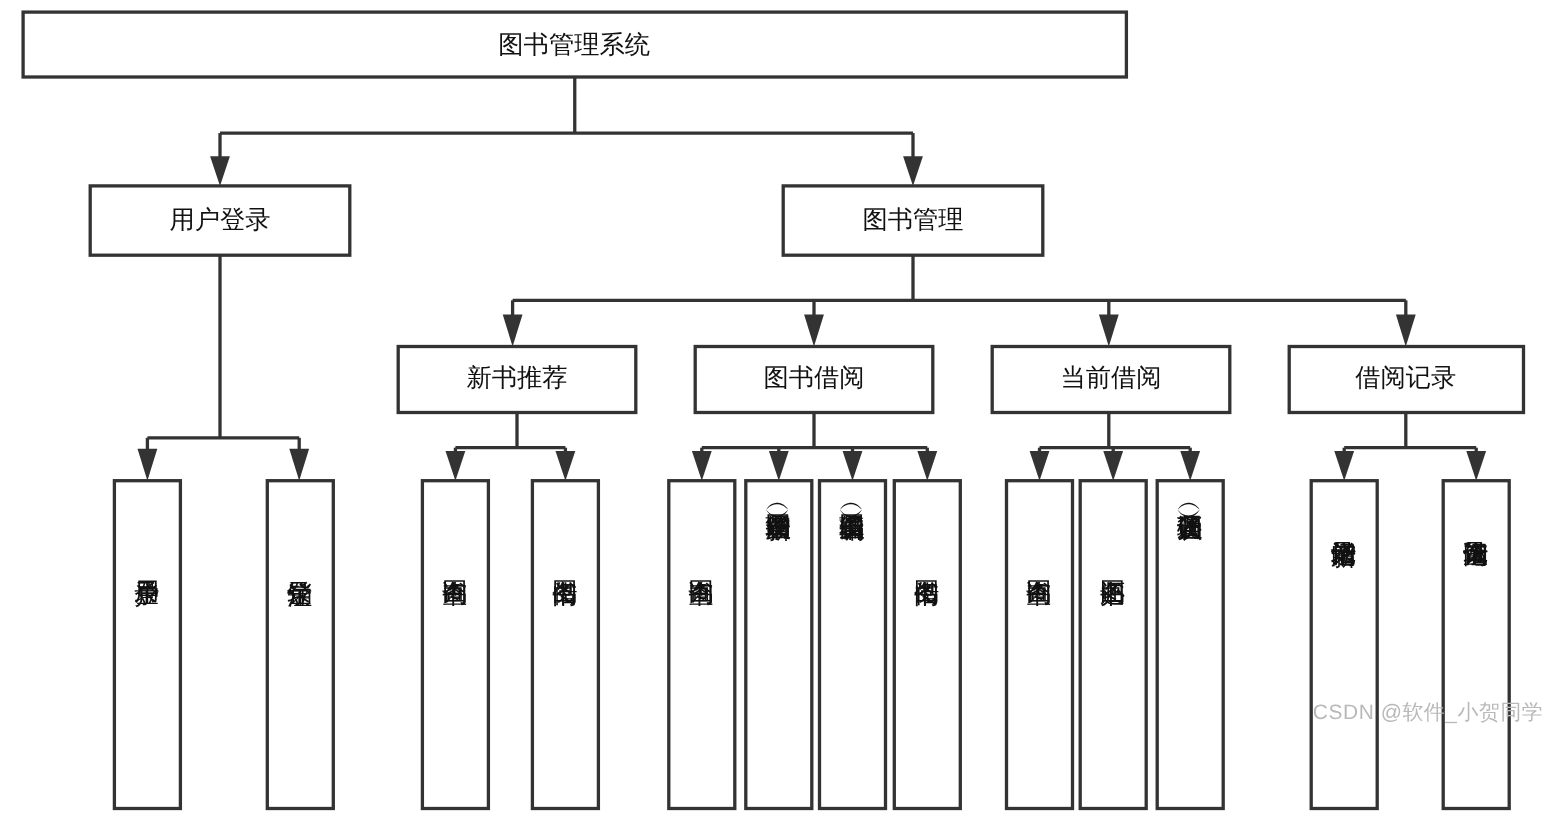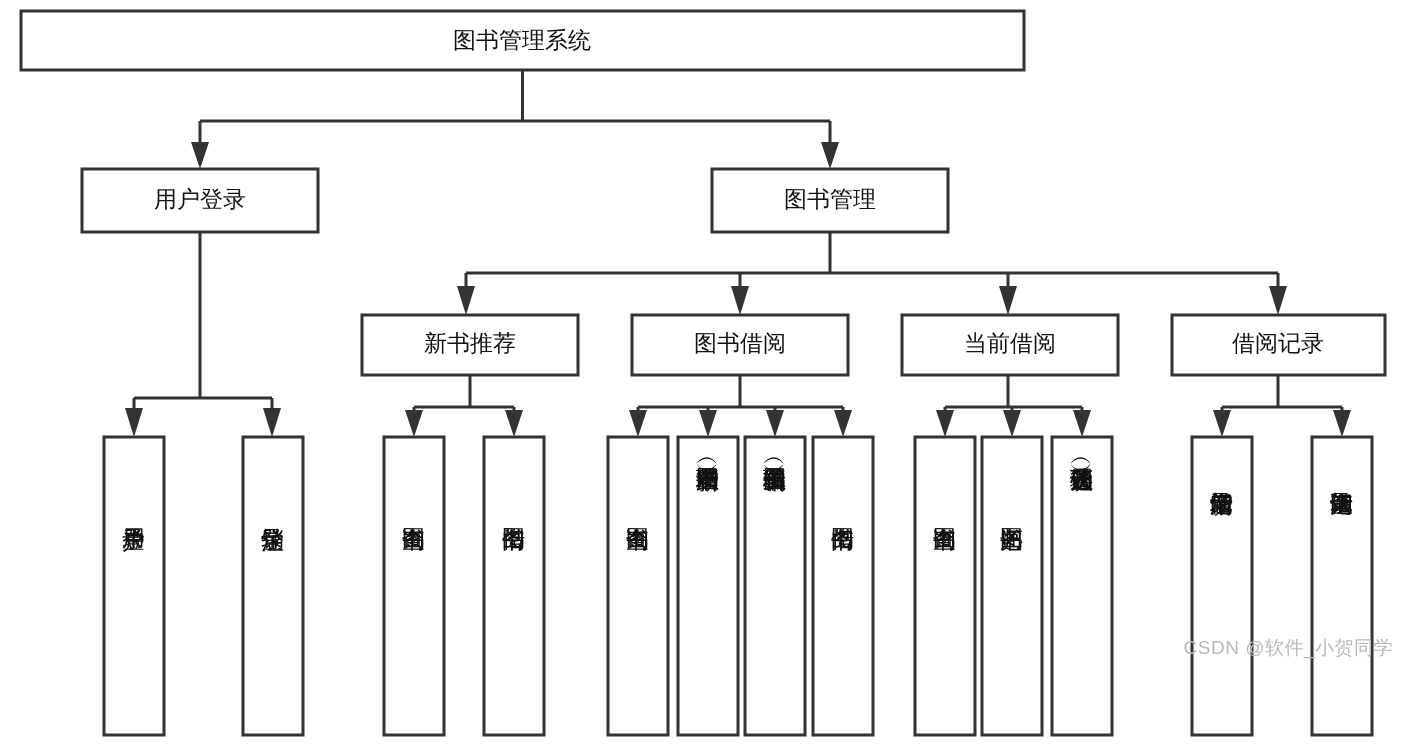--- a/index.html
+++ b/index.html
@@ -57,7 +57,7 @@
   }
   .watermark-text {
     position: absolute;
-    right: 12px;
+    right: 2px;
     bottom: 6px;
     font-family: "Liberation Sans", "DejaVu Sans", sans-serif;
     font-size: 19px;

